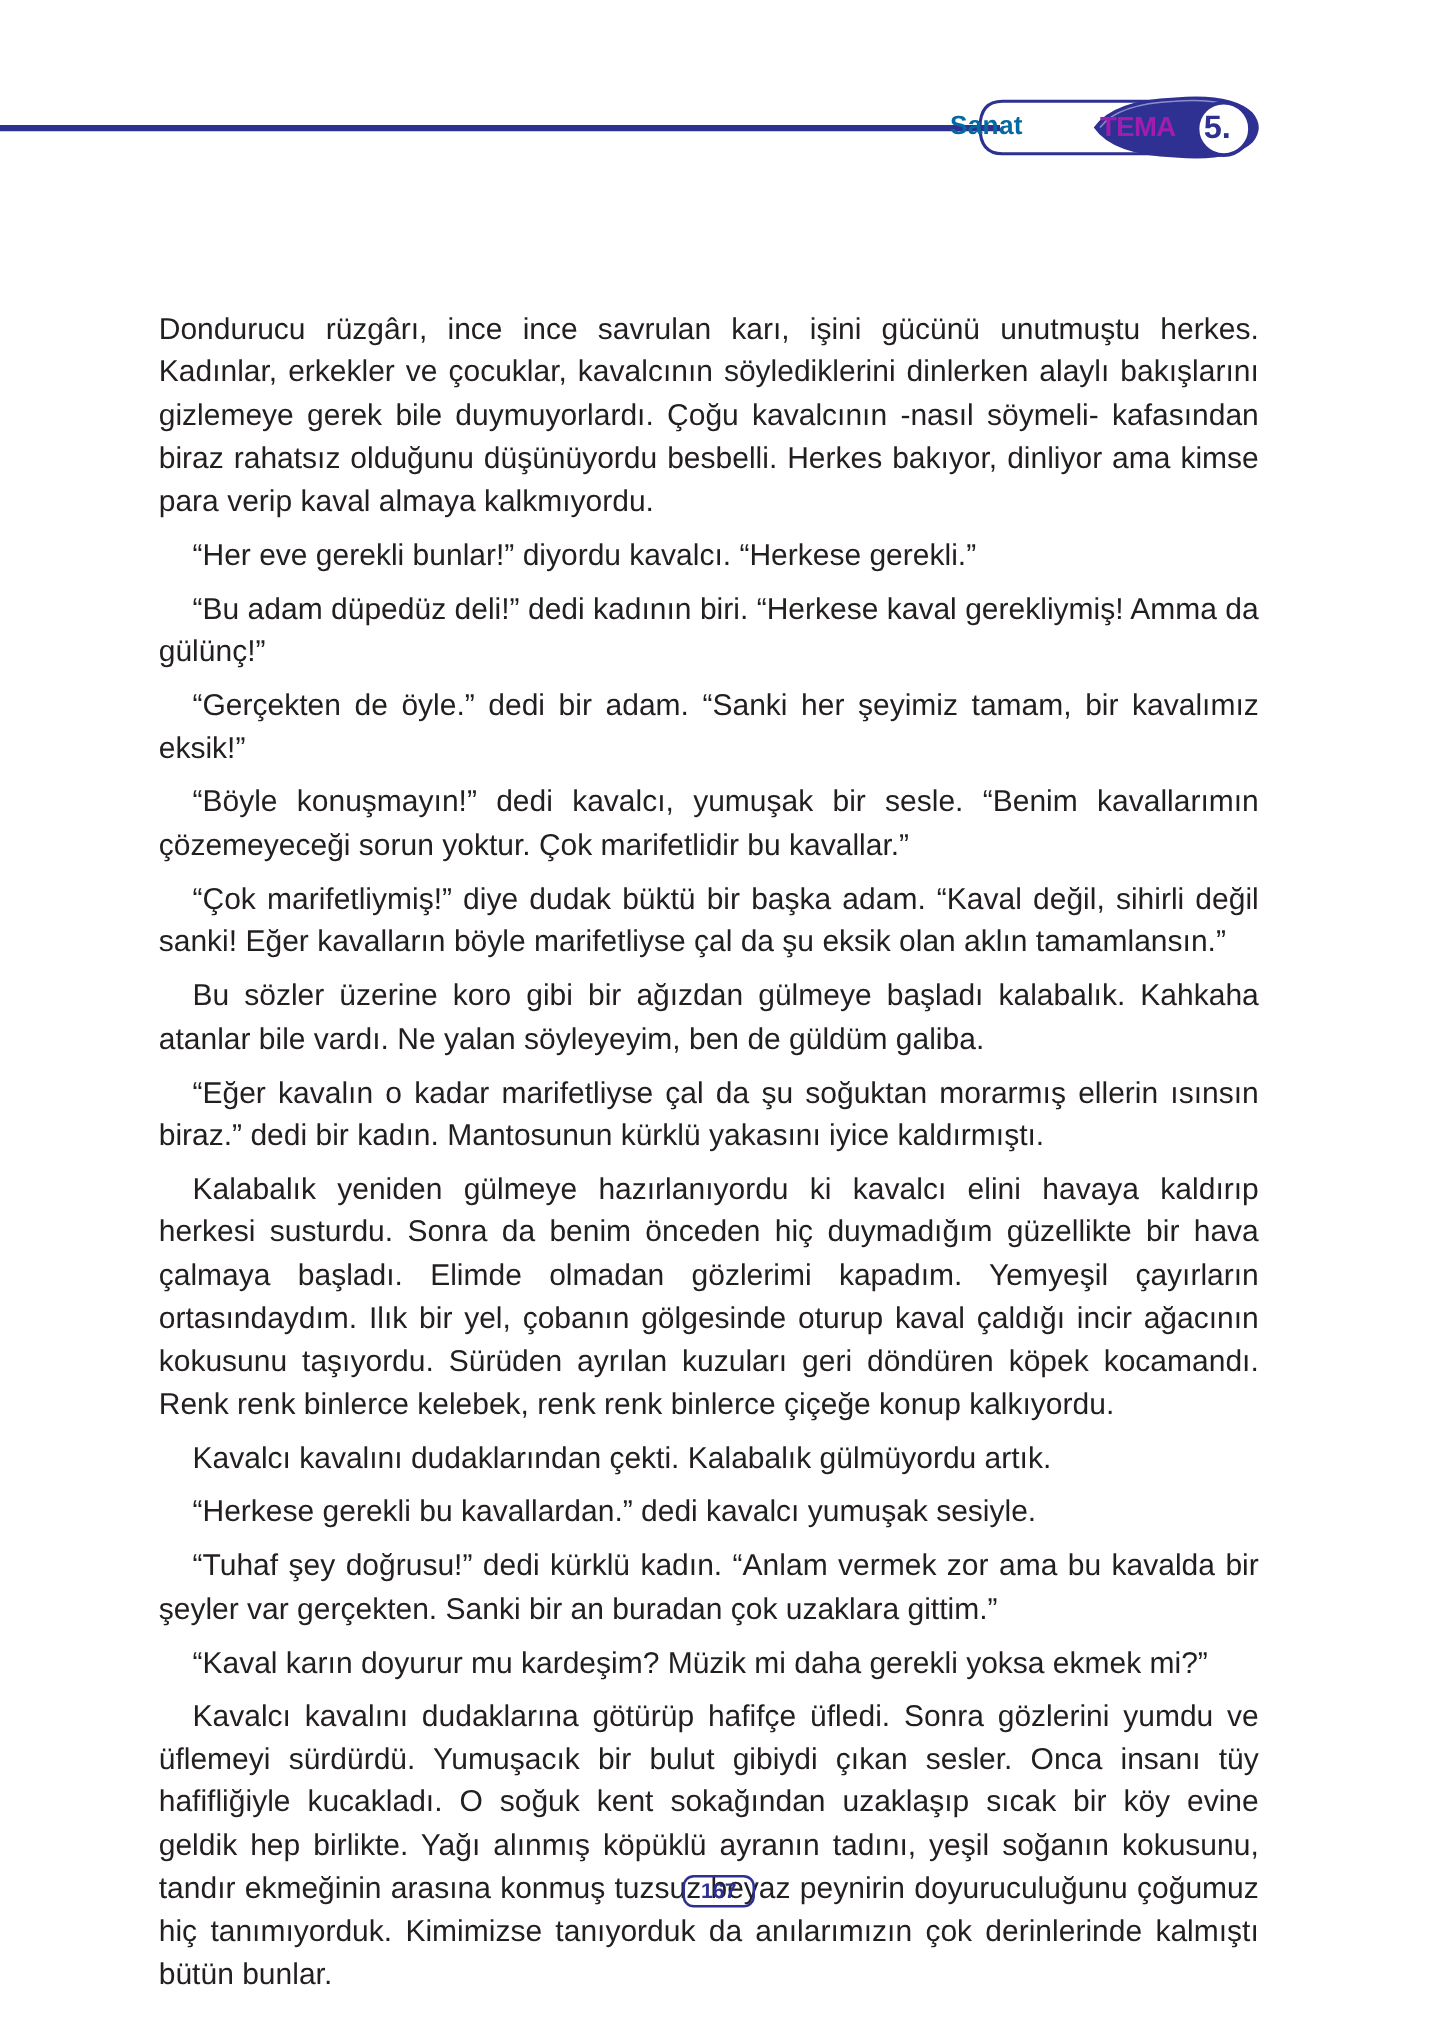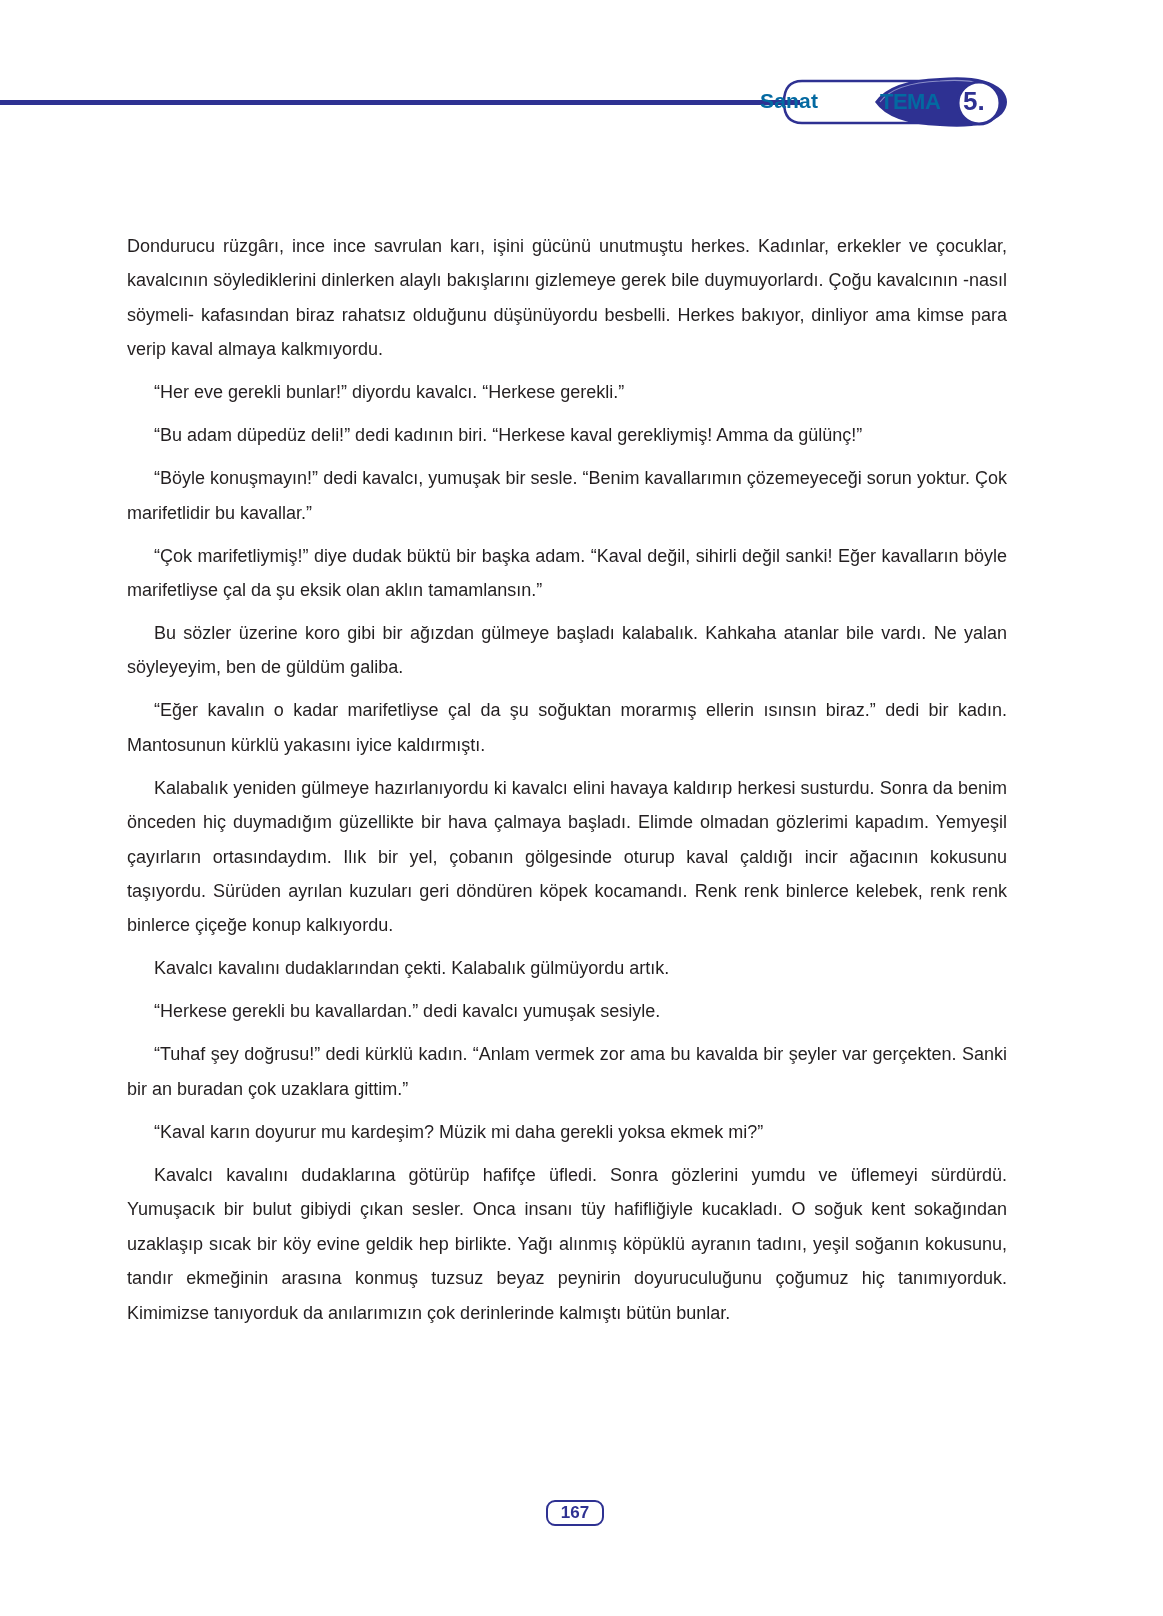--- a/index.html
+++ b/index.html
@@ -8,7 +8,7 @@
   .badge { position: absolute; left: 780px; top: 70px; width: 232px; height: 64px; }
   .badge svg { position: absolute; left: 0; top: 0; }
   .badge-sanat { position: absolute; left: 760px; top: 89px; font-size: 21px; font-weight: bold; color: #0369a1; letter-spacing: 0.2px; }
-  .badge-tema { position: absolute; left: 880px; top: 89px; font-size: 22px; font-weight: bold; color: #0369a1; letter-spacing: -0.5px; }
+  .badge-tema { position: absolute; left: 880px; top: 89px; font-size: 22px; font-weight: bold; color: #a21caf; letter-spacing: -0.5px; }
   .badge-num { position: absolute; left: 963px; top: 86px; font-size: 26px; font-weight: bold; color: #2e3192; }
   .content { position: absolute; left: 127px; top: 229px; width: 880px; font-size: 18px; line-height: 34.4px; text-align: justify; hyphens: manual; }
   .content p { margin: 0 0 8.6px 0; text-indent: 27px; }

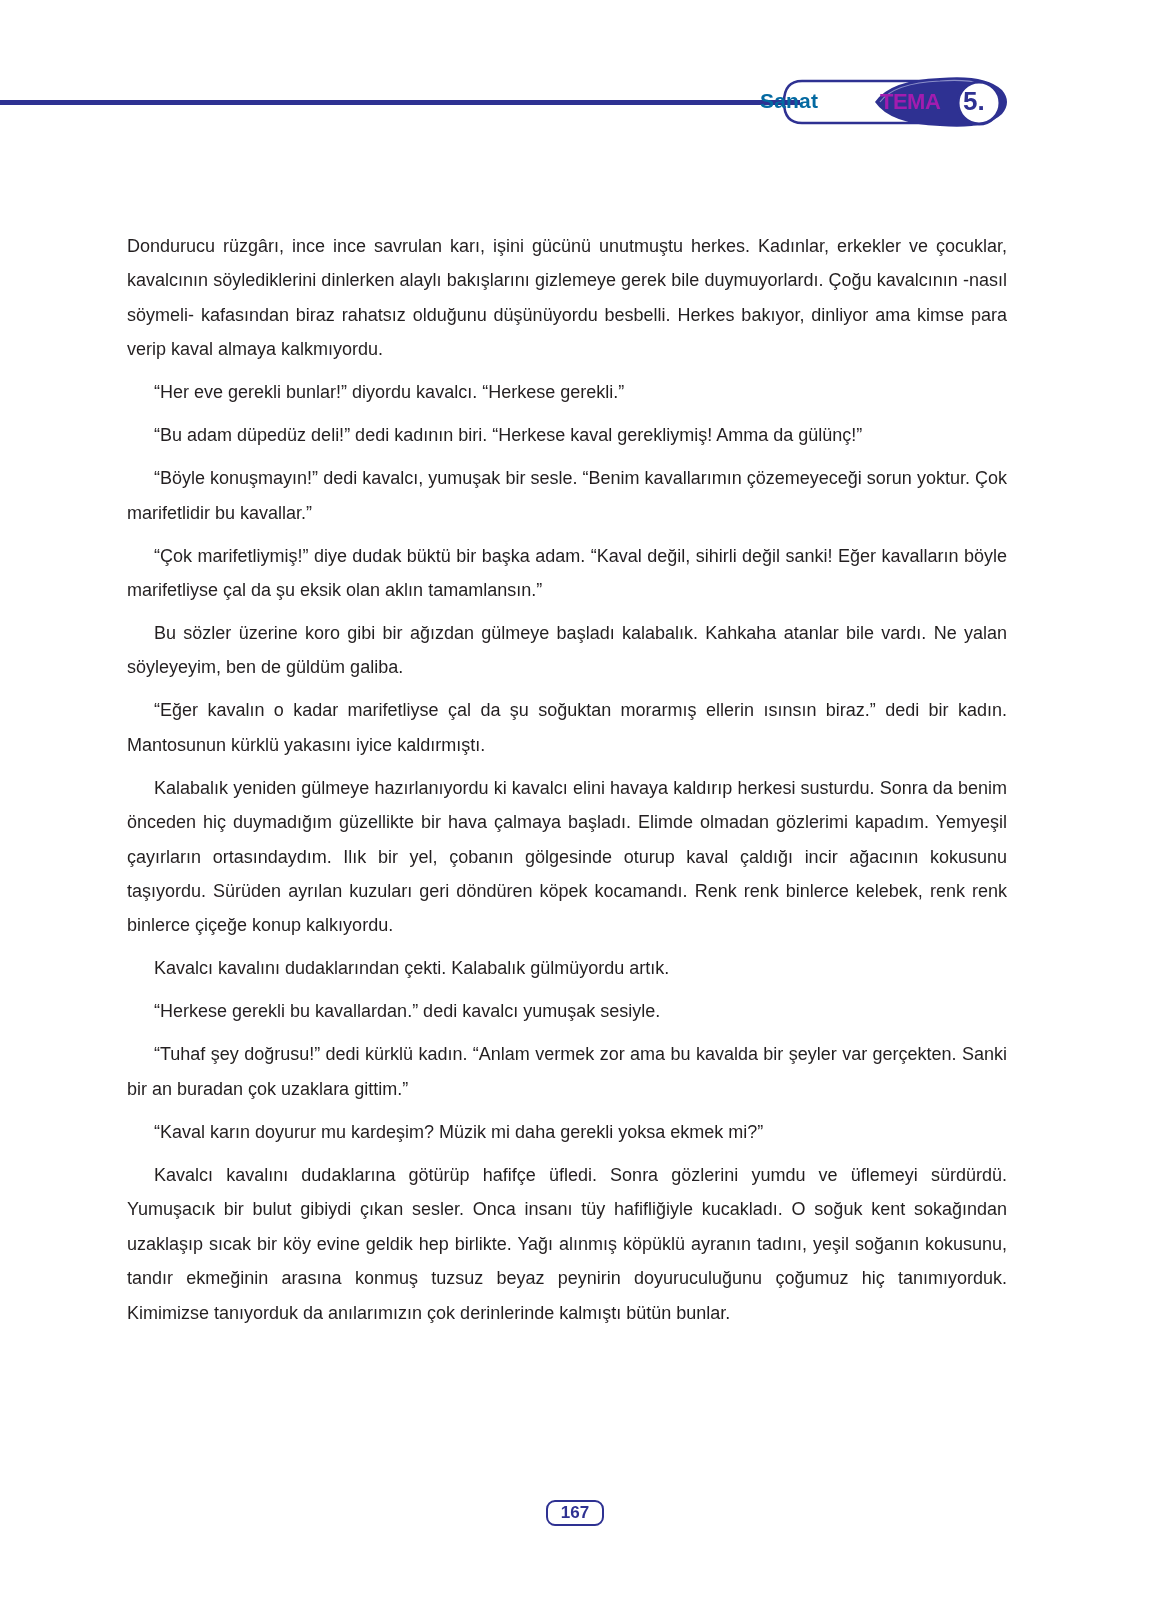--- a/index.html
+++ b/index.html
@@ -10,7 +10,7 @@
   .badge-sanat { position: absolute; left: 760px; top: 89px; font-size: 21px; font-weight: bold; color: #0369a1; letter-spacing: 0.2px; }
   .badge-tema { position: absolute; left: 880px; top: 89px; font-size: 22px; font-weight: bold; color: #a21caf; letter-spacing: -0.5px; }
   .badge-num { position: absolute; left: 963px; top: 86px; font-size: 26px; font-weight: bold; color: #2e3192; }
-  .content { position: absolute; left: 127px; top: 229px; width: 880px; font-size: 18px; line-height: 34.4px; text-align: justify; hyphens: manual; }
+  .content { position: absolute; left: 127px; top: 247px; width: 880px; font-size: 24px; line-height: 34.4px; text-align: justify; hyphens: manual; }
   .content p { margin: 0 0 8.6px 0; text-indent: 27px; }
   .content p.first { text-indent: 0; }
   .page-num { position: absolute; left: 546px; top: 1500px; width: 54px; height: 22px; border: 2.5px solid #2e3192; border-radius: 9px; text-align: center; font-size: 17px; font-weight: bold; line-height: 22px; color: #2e3192; }

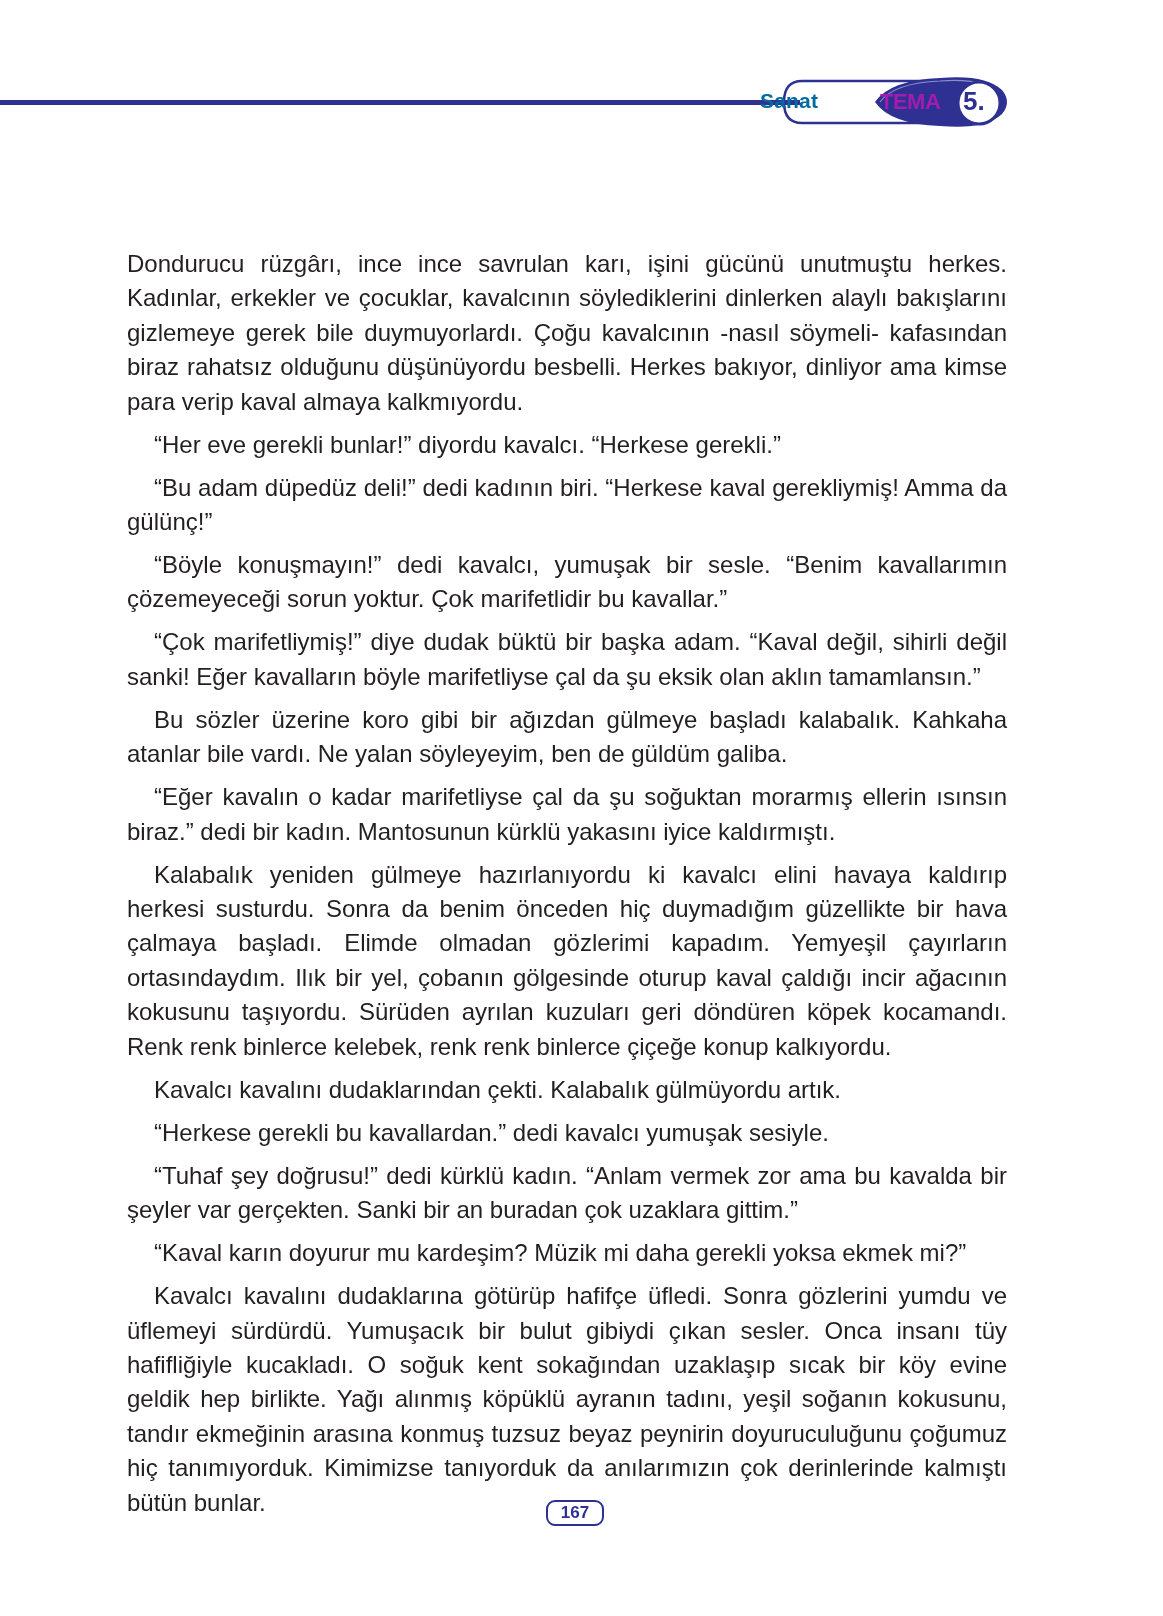--- a/index.html
+++ b/index.html
@@ -40,6 +40,7 @@
   <p class="first">Dondurucu rüzgârı, ince ince savrulan karı, işini gücünü unutmuştu herkes. Kadınlar, erkekler ve çocuklar, kavalcının söylediklerini dinlerken alaylı bakışlarını gizlemeye gerek bile duymuyorlardı. Çoğu kavalcının -nasıl söymeli- kafasından biraz rahatsız olduğunu düşünüyordu besbelli. Herkes bakıyor, dinliyor ama kimse para verip kaval almaya kalkmıyordu.</p>
   <p>“Her eve gerekli bunlar!” diyordu kavalcı. “Herkese gerekli.”</p>
   <p>“Bu adam düpedüz deli!” dedi kadının biri. “Herkese kaval gerekliymiş! Amma da gülünç!”</p>
+  <p>“Gerçekten de öyle.” dedi bir adam. “Sanki her şeyimiz tamam, bir kavalımız eksik!”</p>
   <p>“Böyle konuşmayın!” dedi kavalcı, yumuşak bir sesle. “Benim kavallarımın çözemeyeceği sorun yok­tur. Çok marifetlidir bu kavallar.”</p>
   <p>“Çok marifetliymiş!” diye dudak büktü bir başka adam. “Kaval değil, sihirli değil sanki! Eğer kaval­ların böyle marifetliyse çal da şu eksik olan aklın tamamlansın.”</p>
   <p>Bu sözler üzerine koro gibi bir ağızdan gülmeye başladı kalabalık. Kahkaha atanlar bile vardı. Ne yalan söyleyeyim, ben de güldüm galiba.</p>

